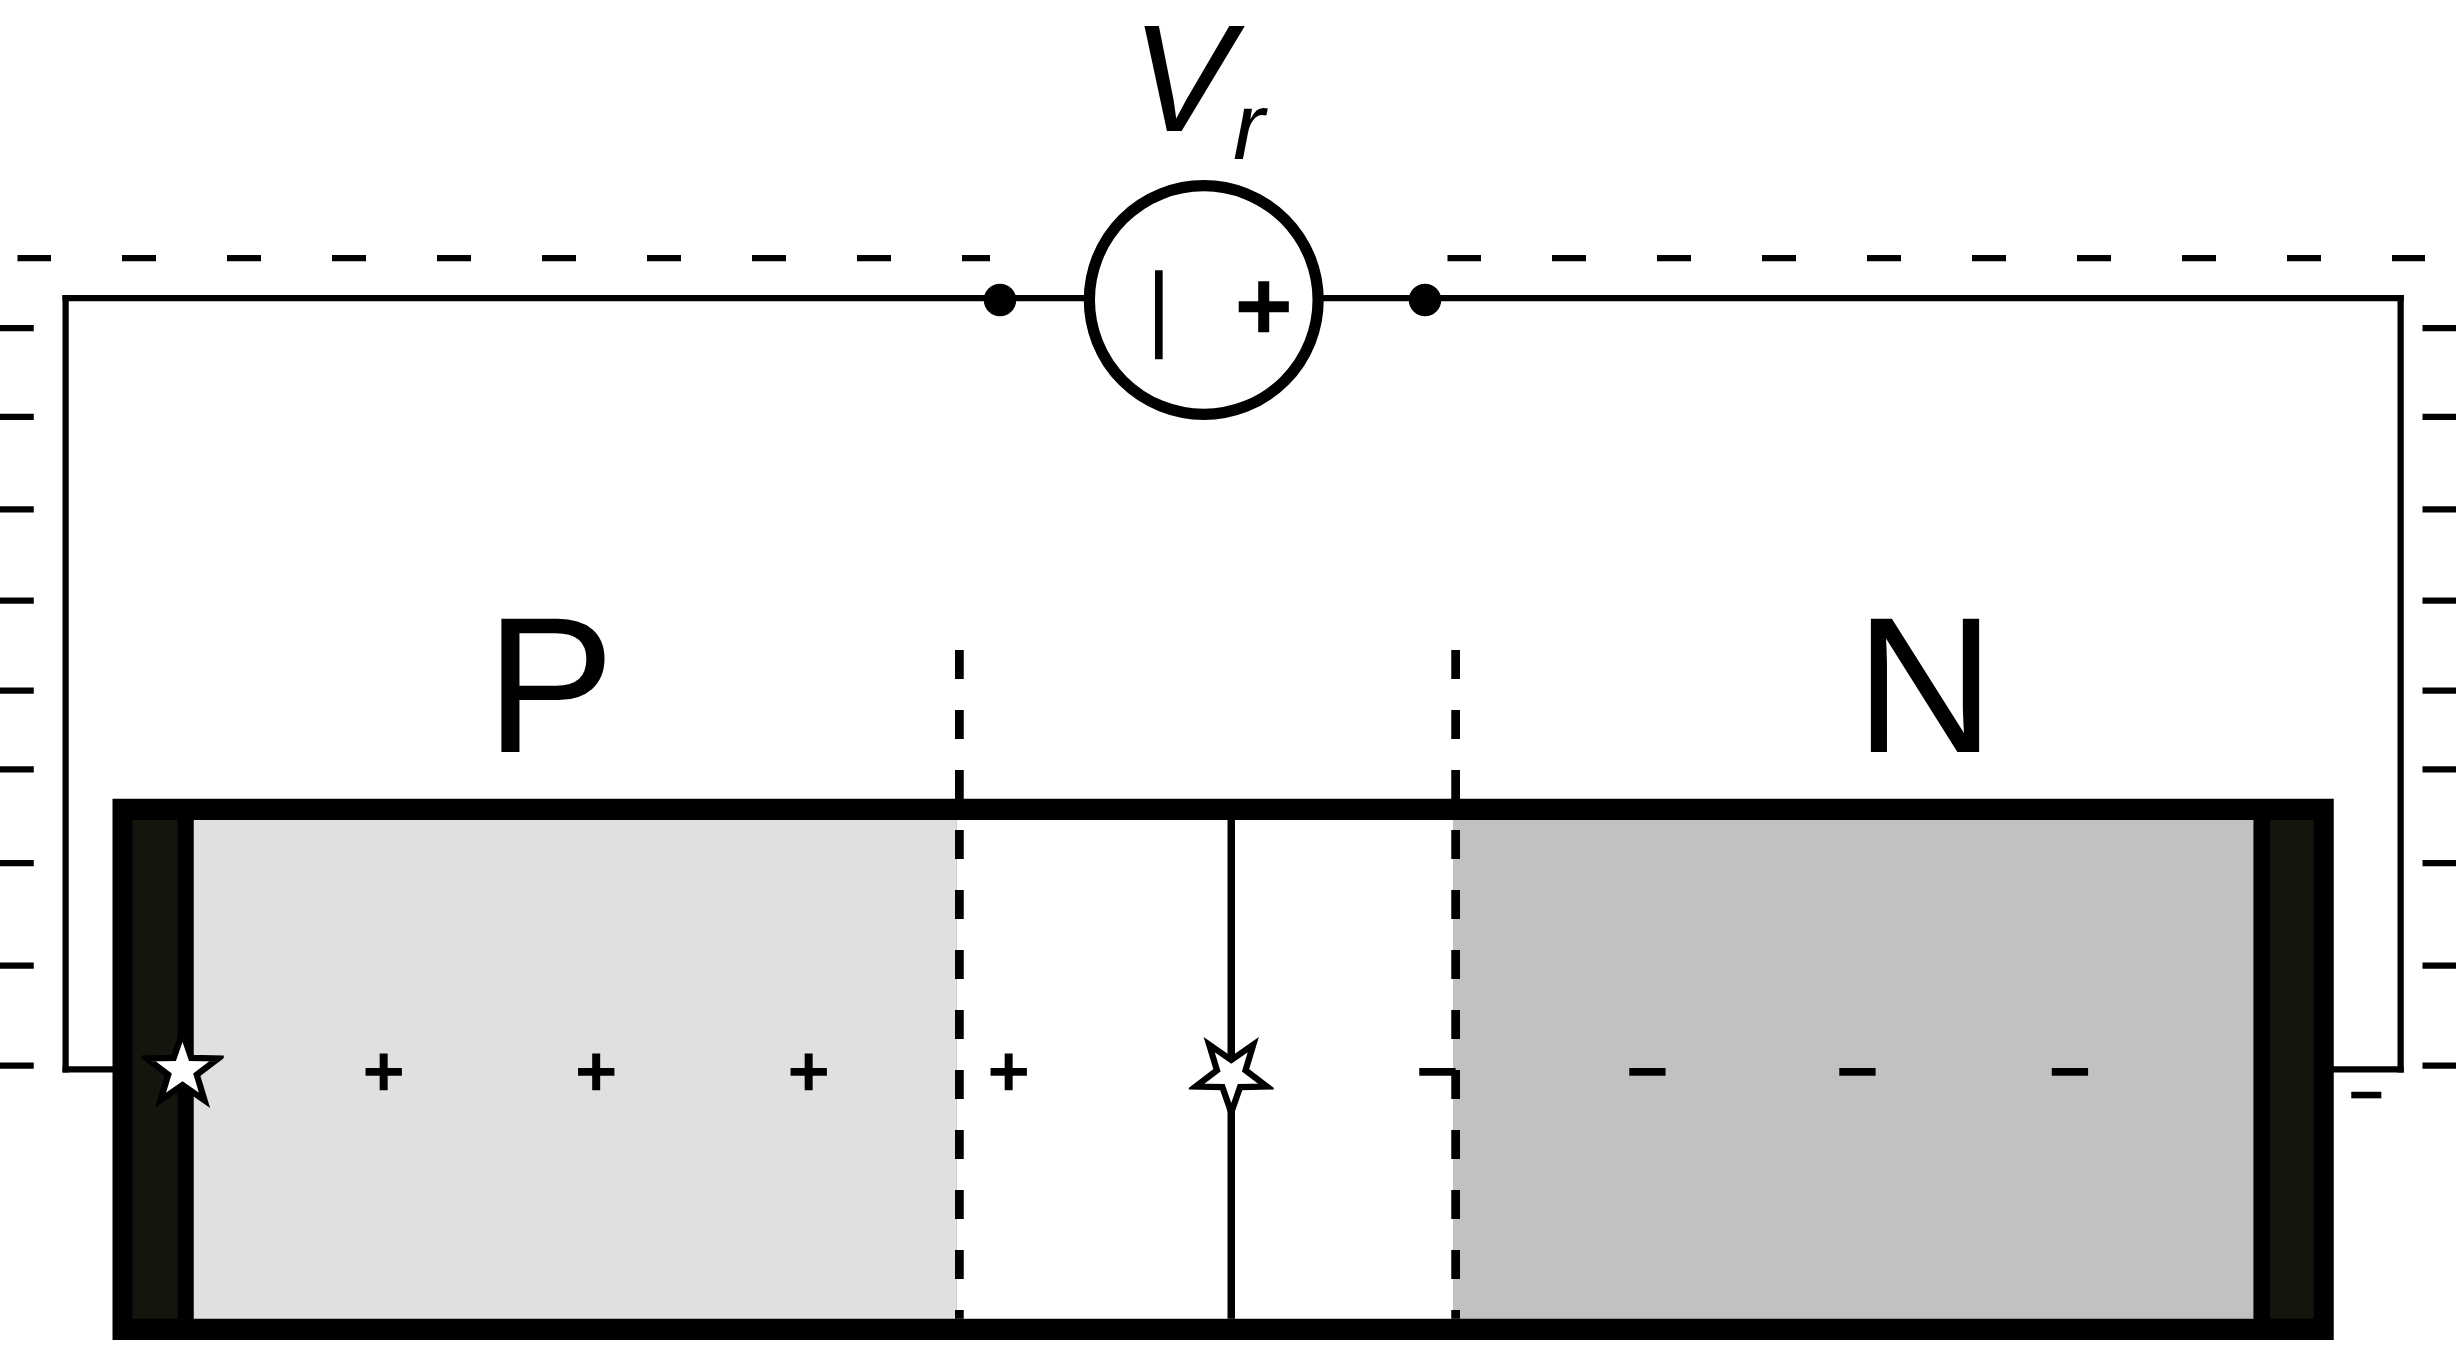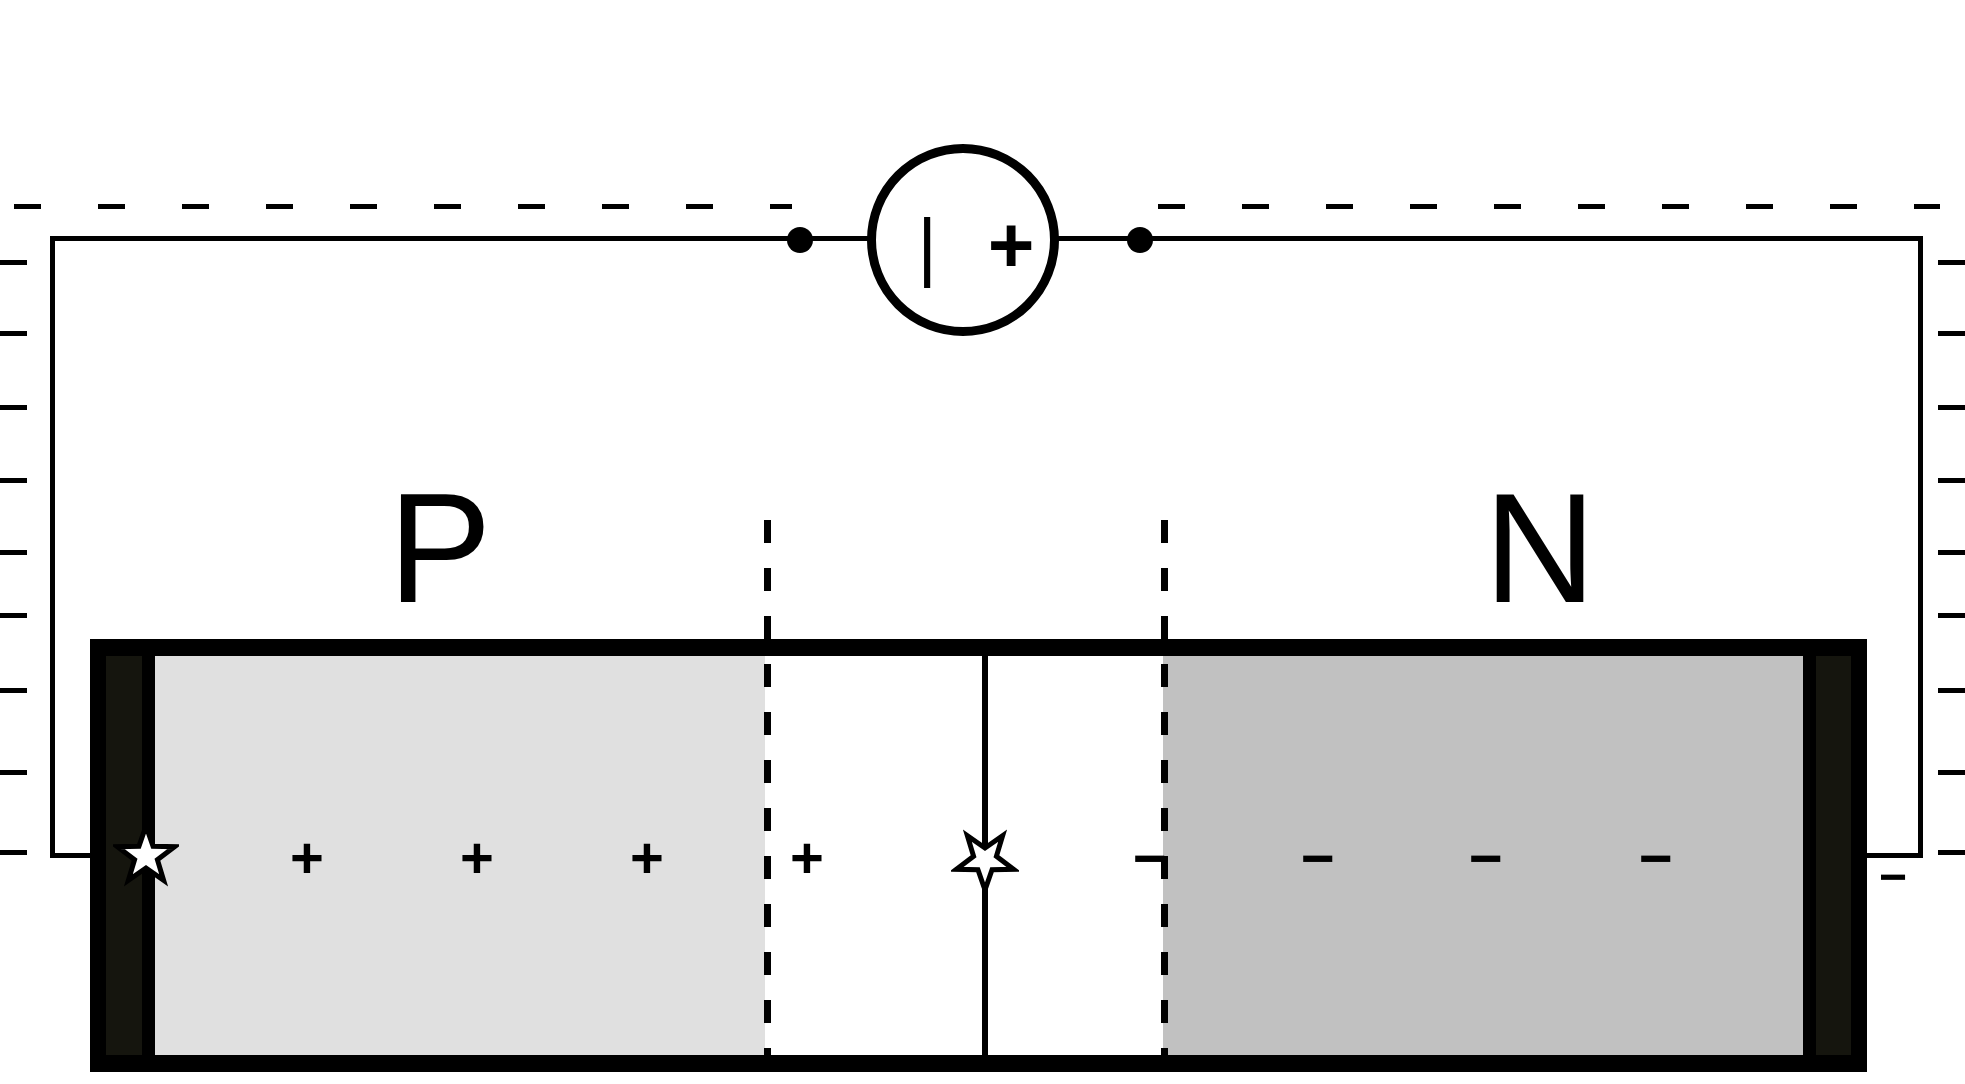--- a/index.html
+++ b/index.html
@@ -115,6 +115,7 @@
     <span class="terminal" id="terminal-pos">+</span>
   </div>
 
+  <div class="abs" id="source-label"><span class="main">V</span><span class="sub">r</span></div>
 
   <div class="region-label" id="label-p">P</div>
   <div class="region-label" id="label-n">N</div>

